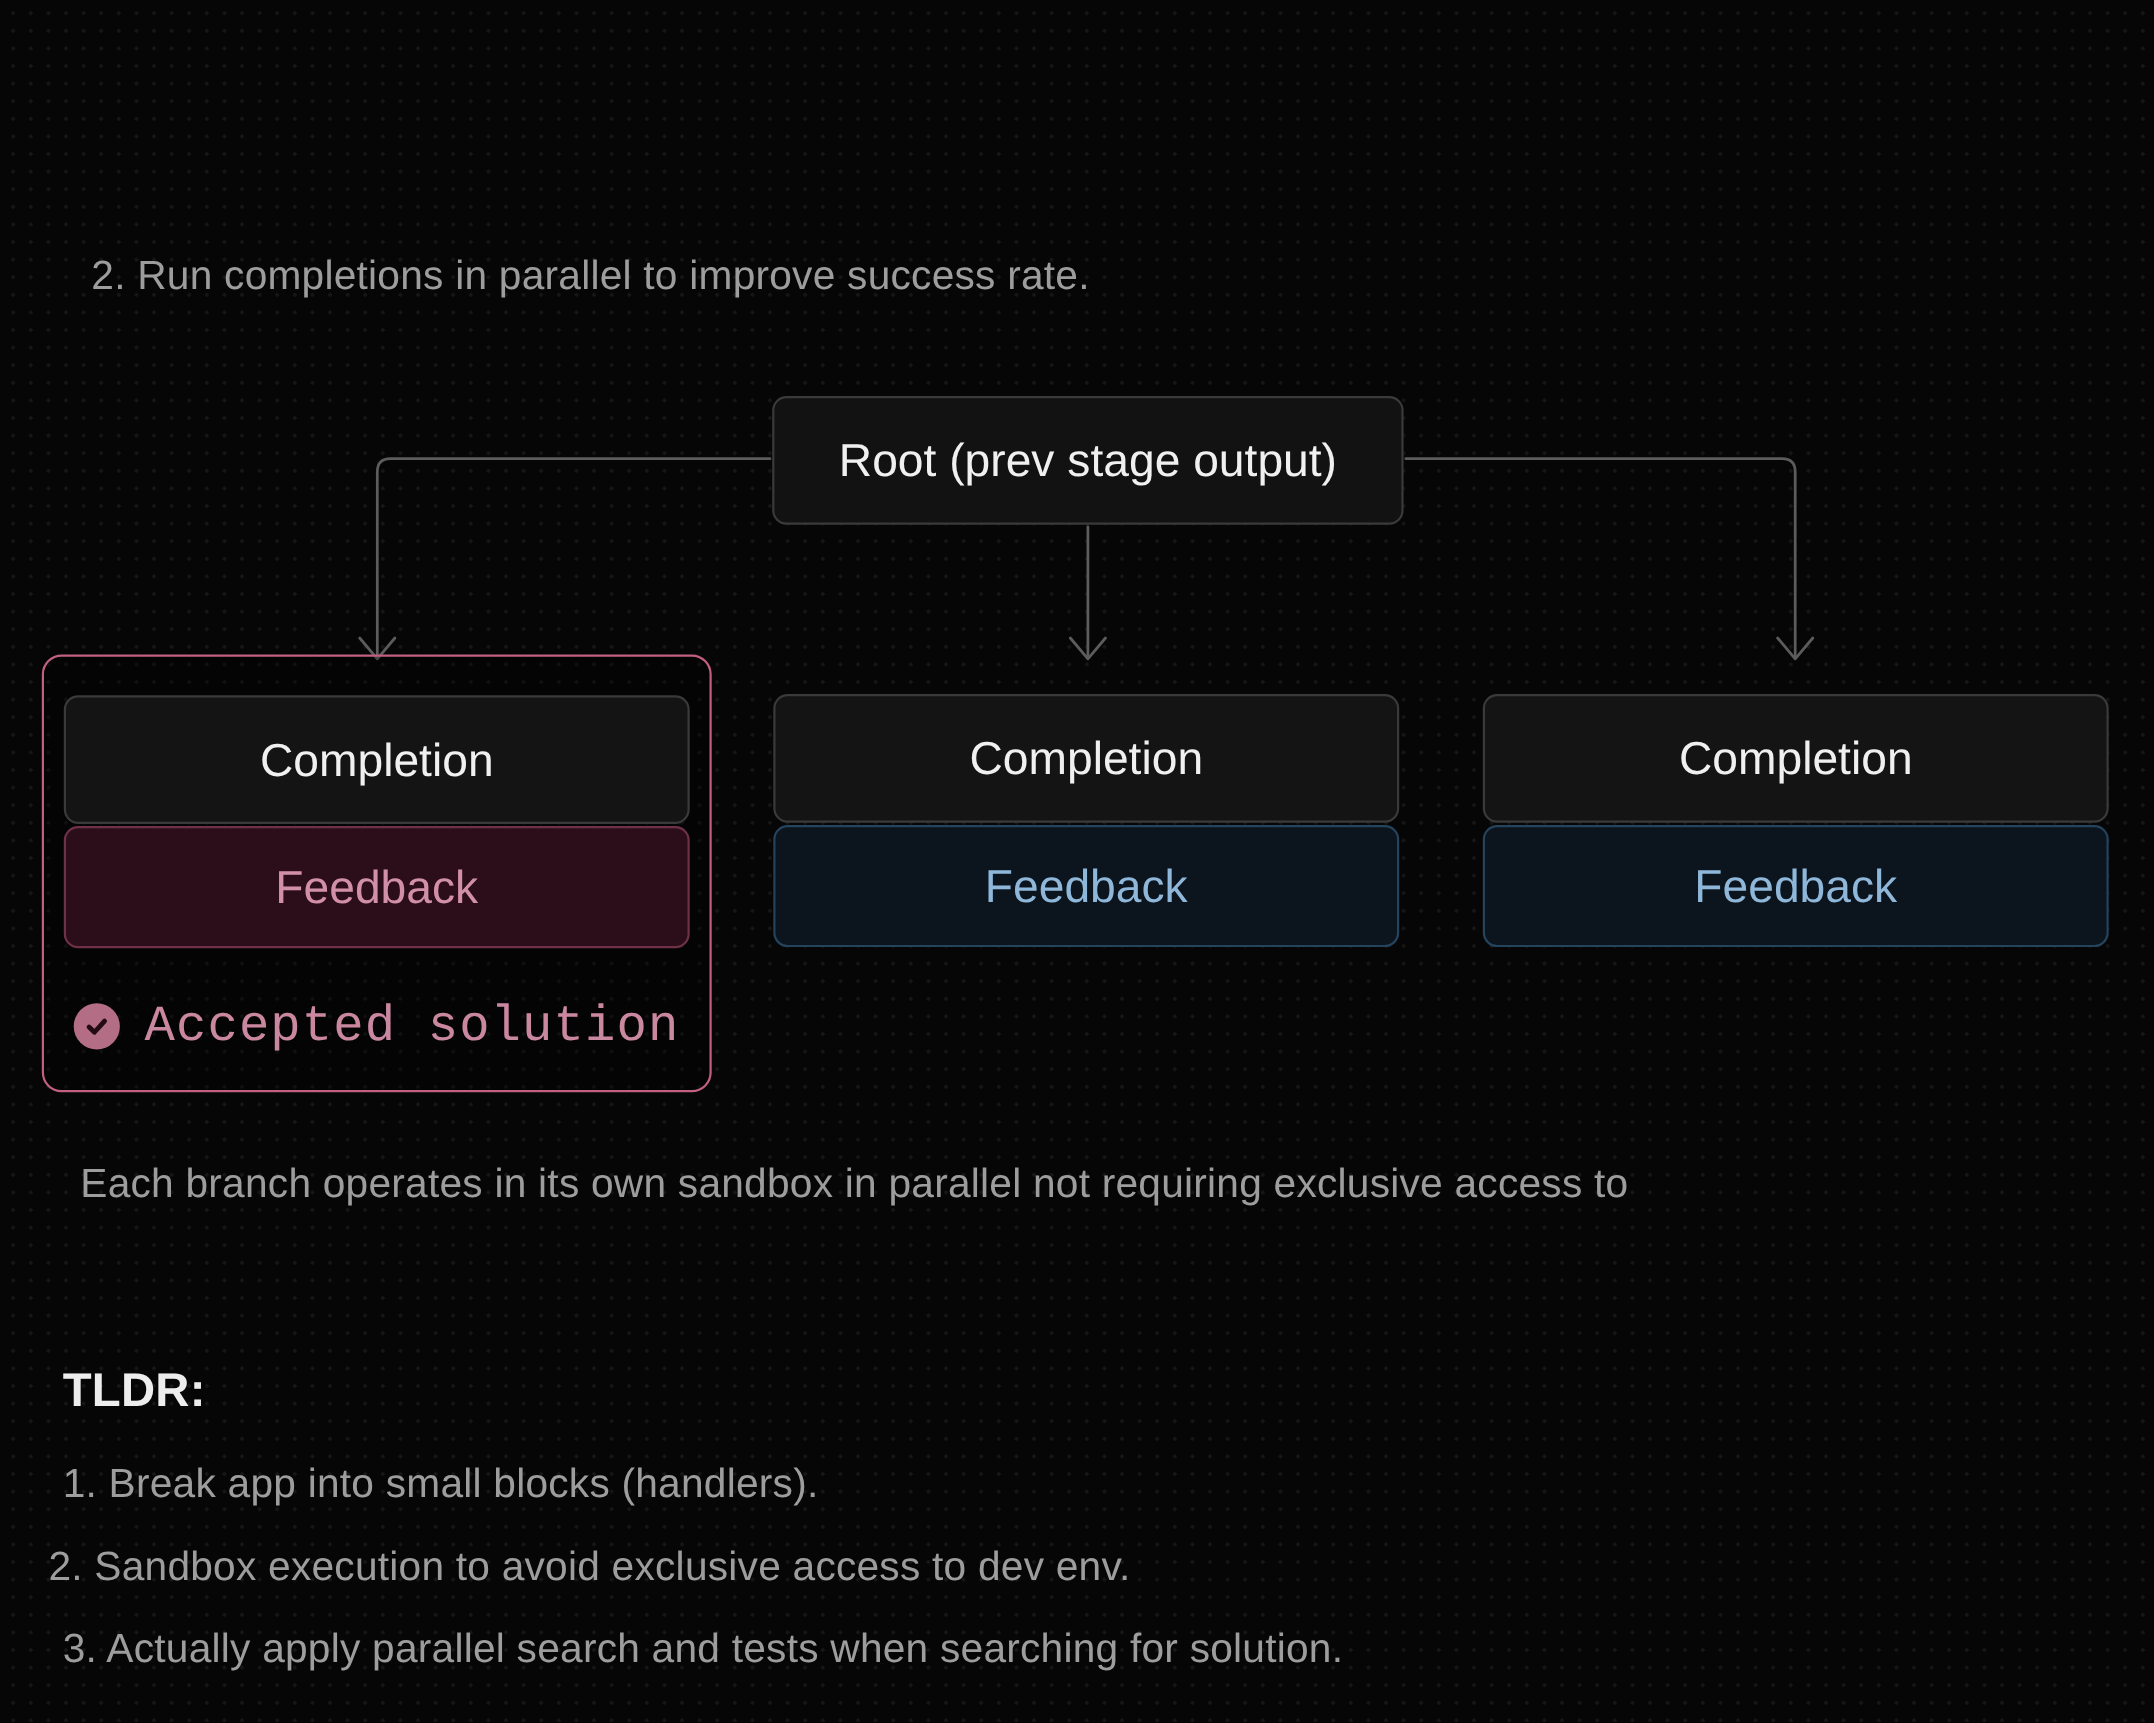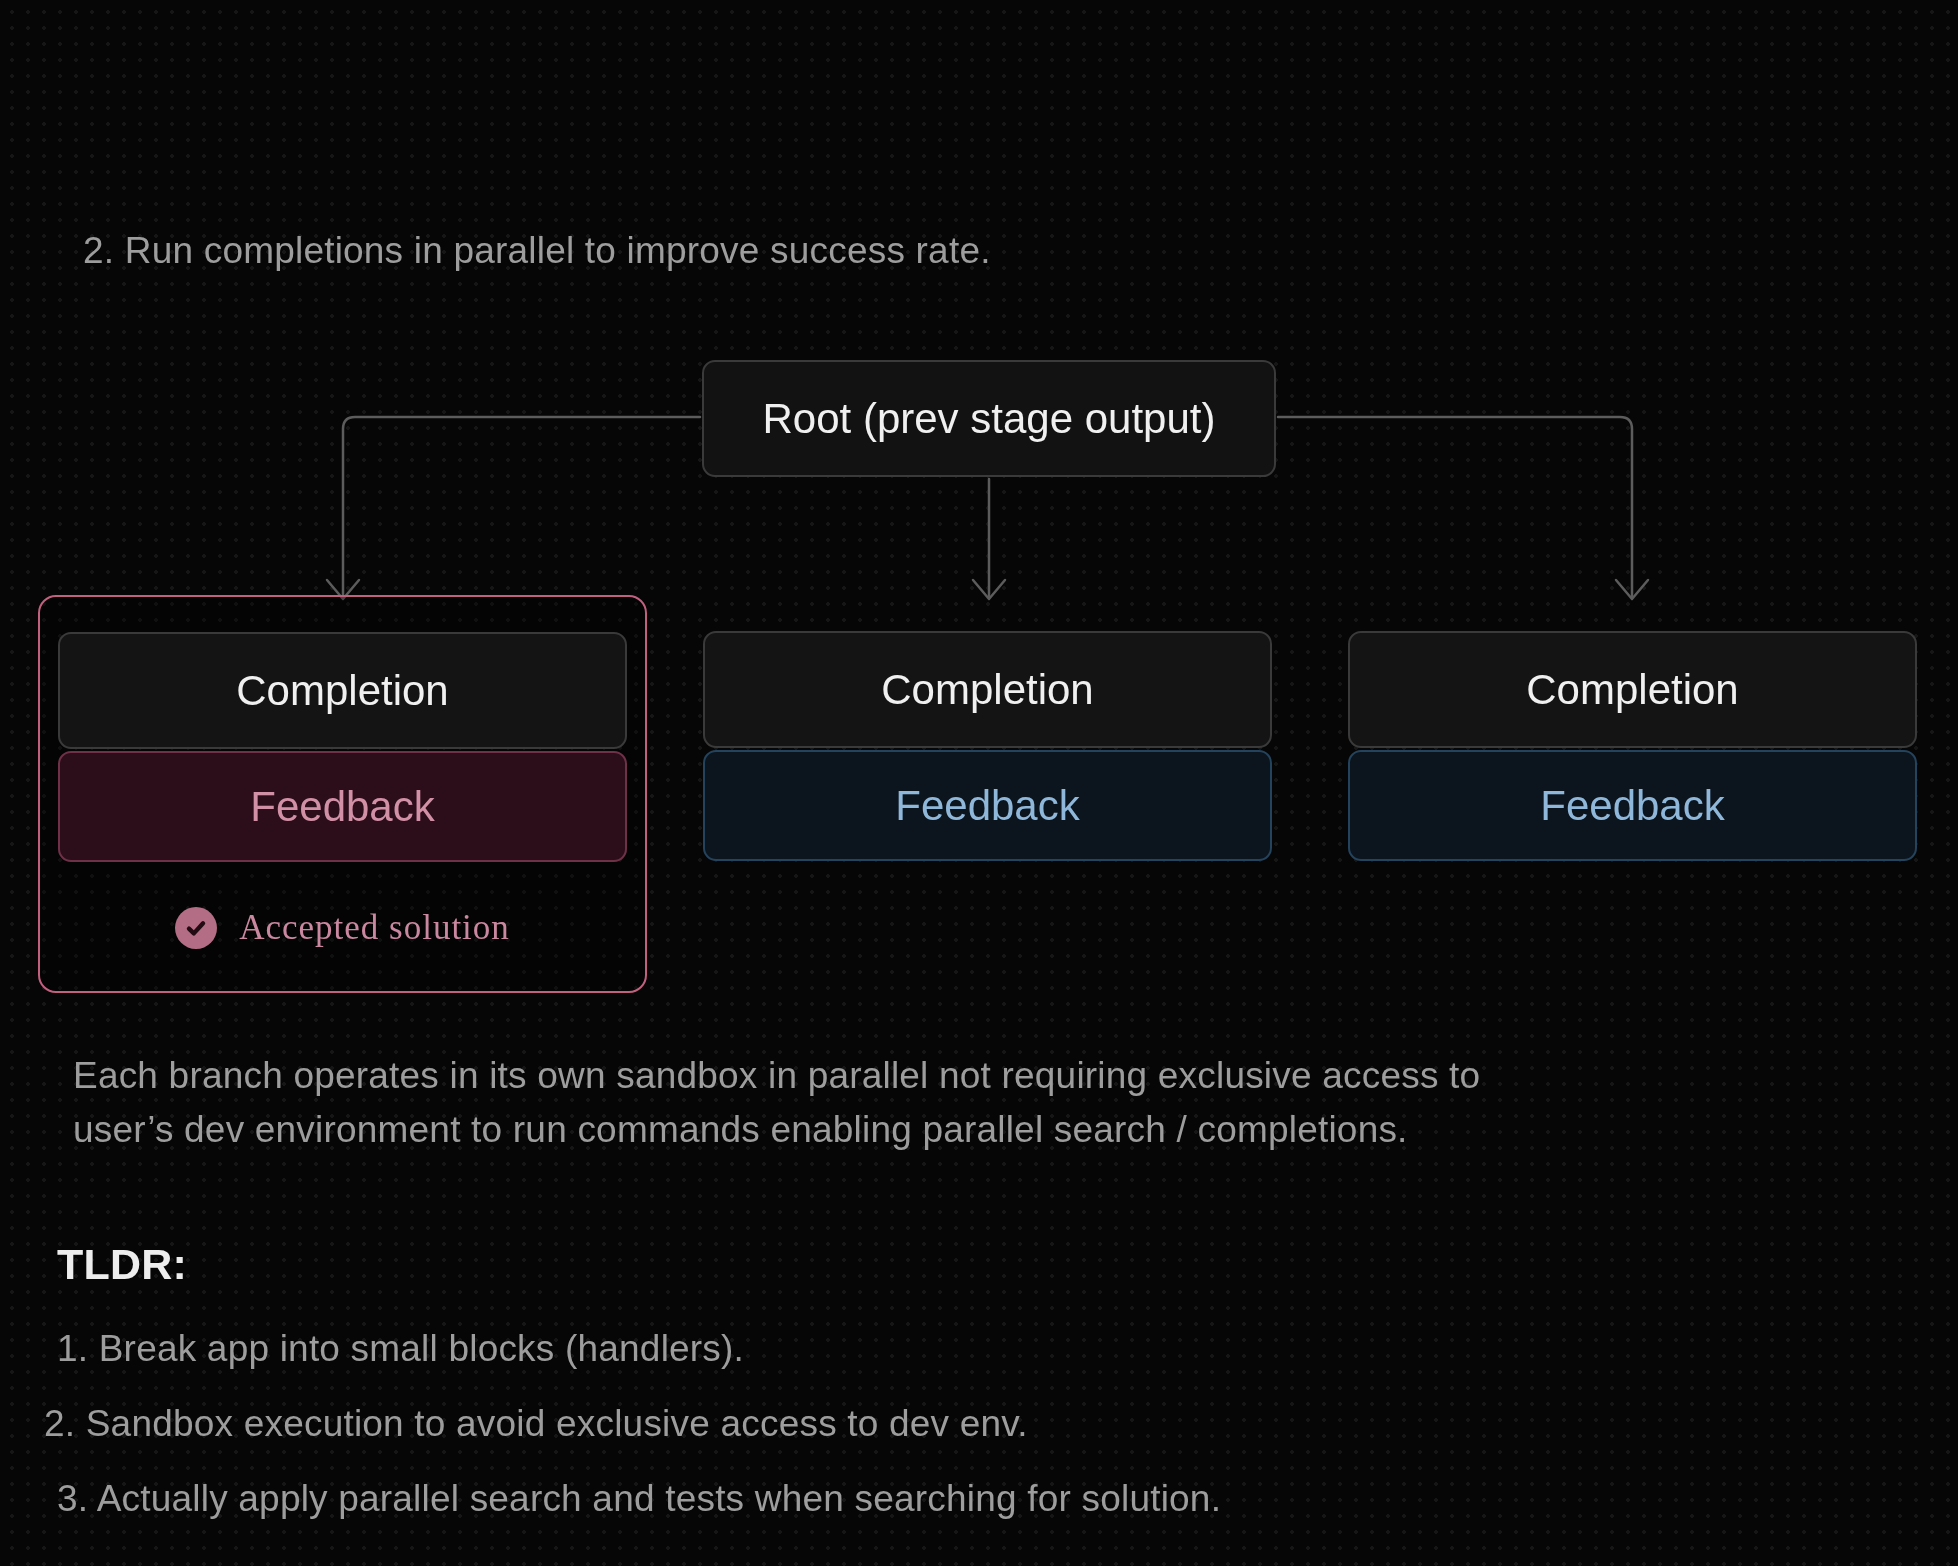--- a/index.html
+++ b/index.html
@@ -86,8 +86,8 @@
   }
   .badge-circle svg { display: block; }
   .badge-text {
-    font-family: Liberation Serif, serif;
-    font-size: 35px;
+    font-family: Liberation Mono, monospace;
+    font-size: 46px;
     color: #ca87a0;
     letter-spacing: 1px;
     white-space: nowrap;

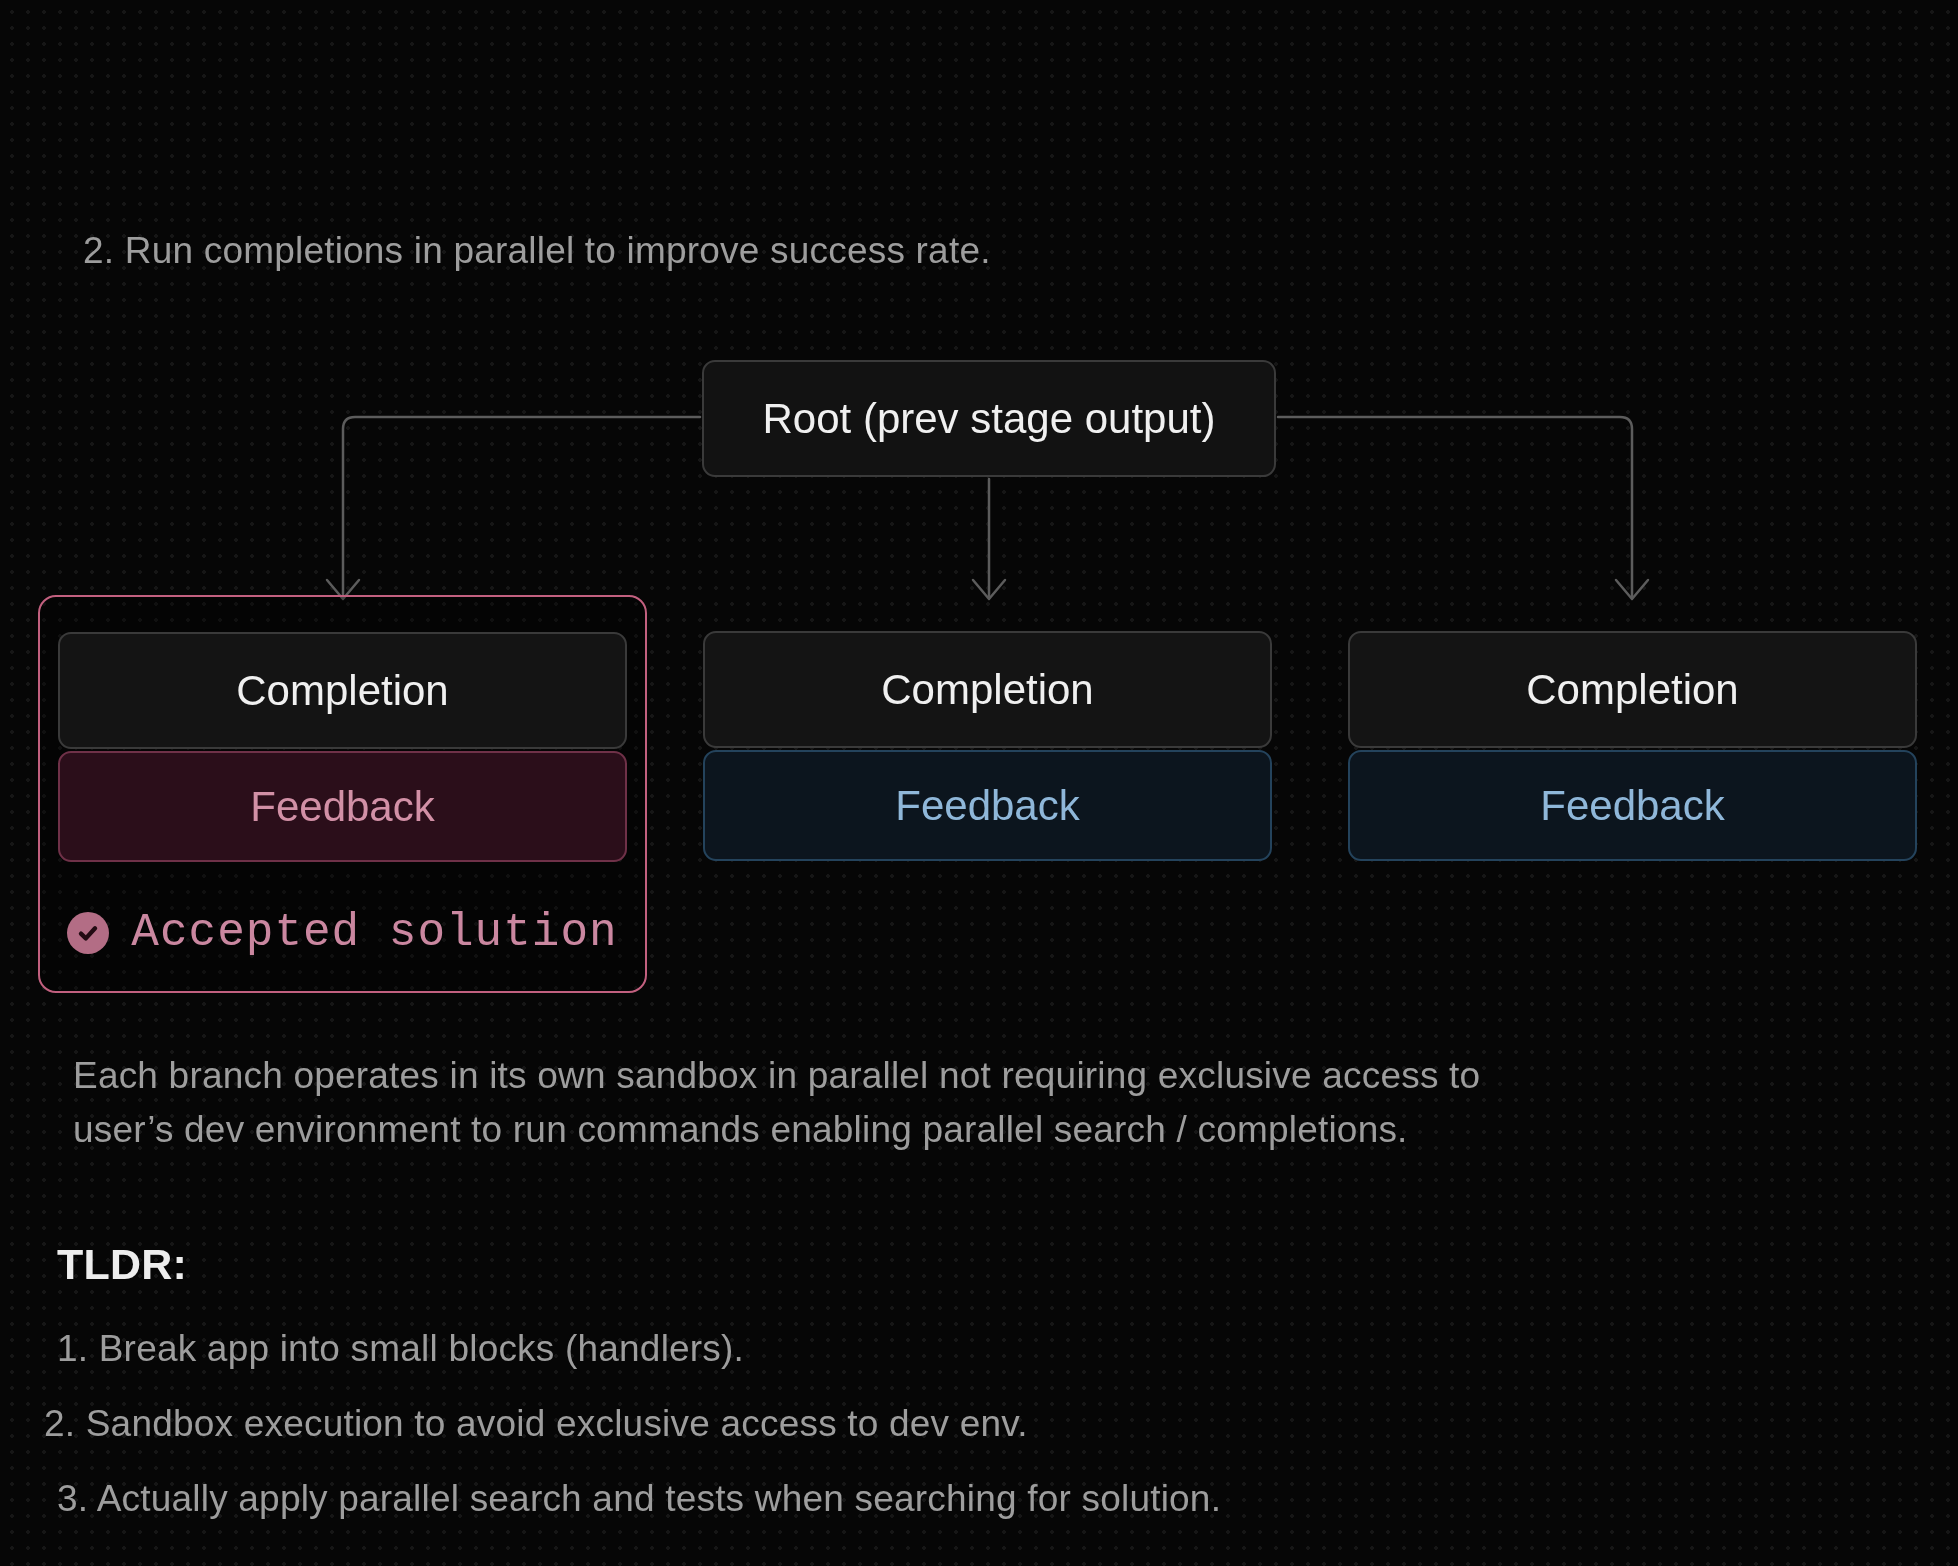--- a/index.html
+++ b/index.html
@@ -163,7 +163,6 @@
   </div>
 
   <div class="abs body-text para-line" style="left:57px; top:1048px;">Each branch operates in its own sandbox in parallel not requiring exclusive access to</div>
-  <div class="abs body-text para-line" style="left:57px; top:1102px;">user’s dev environment to run commands enabling parallel search / completions.</div>
 
   <div class="abs heading" style="left:57px; top:1240px;">TLDR:</div>
   <div class="abs body-text" style="left:57px; top:1328px;">1. Break app into small blocks (handlers).</div>

